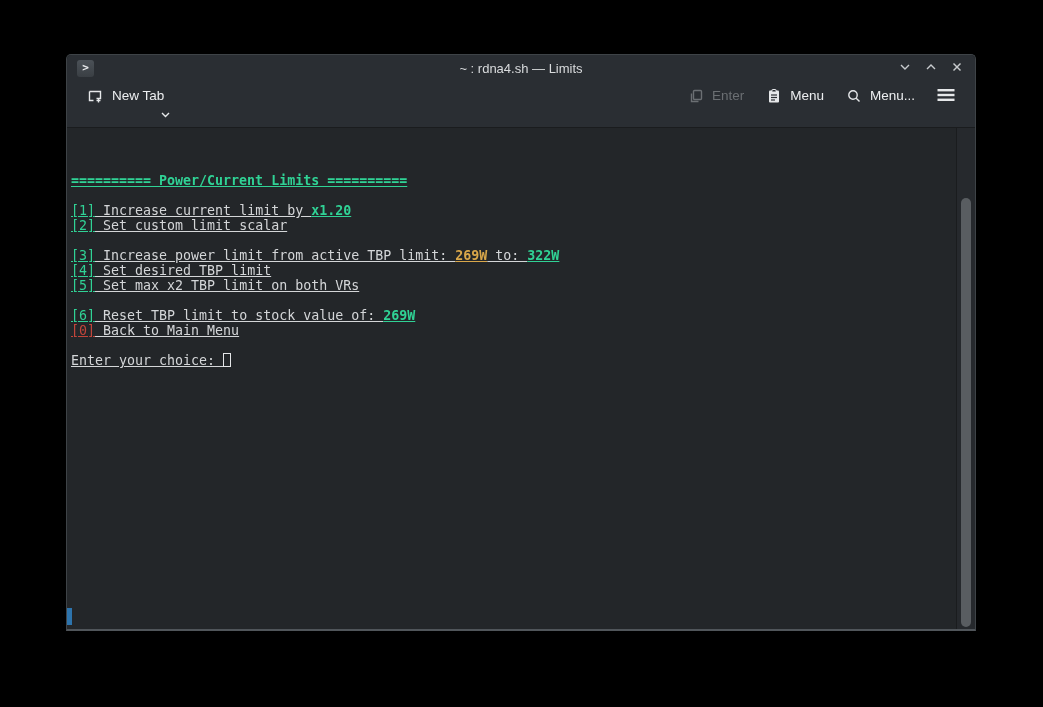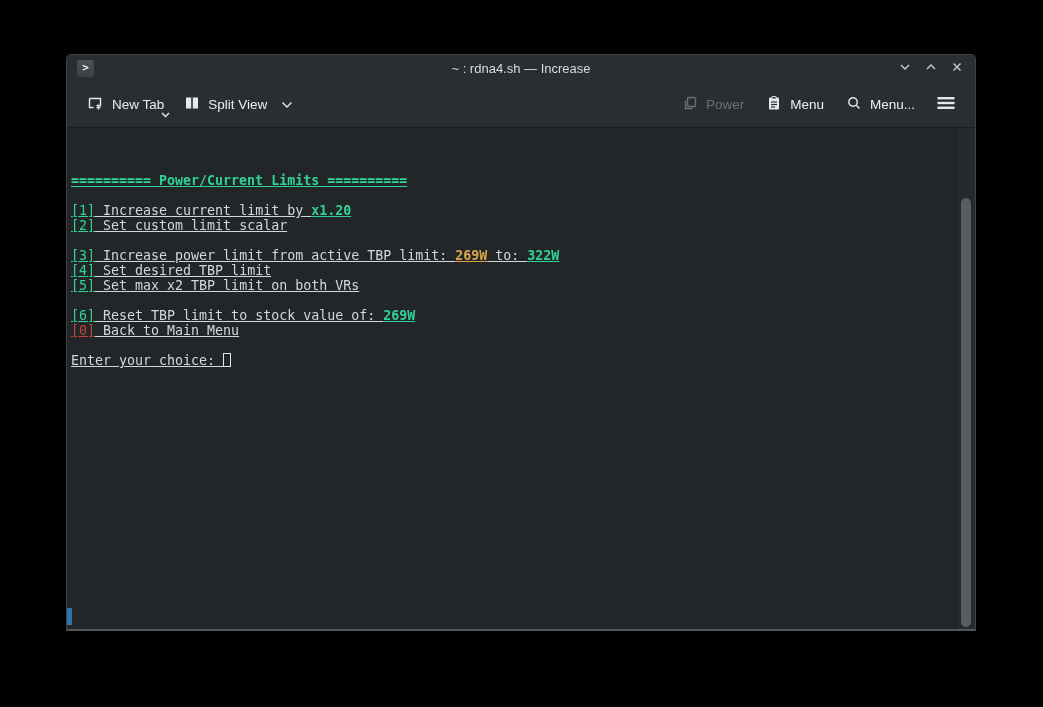--- a/index.html
+++ b/index.html
@@ -117,7 +117,7 @@
 
   <div class="titlebar">
     <div class="app-icon">&gt;</div>
-    <div class="title-text">~ : rdna4.sh — Increase</div>
+    <div class="title-text">~ : rdna4.sh — Limits</div>
     <div class="win-controls">
       <div class="win-btn">
         <span>

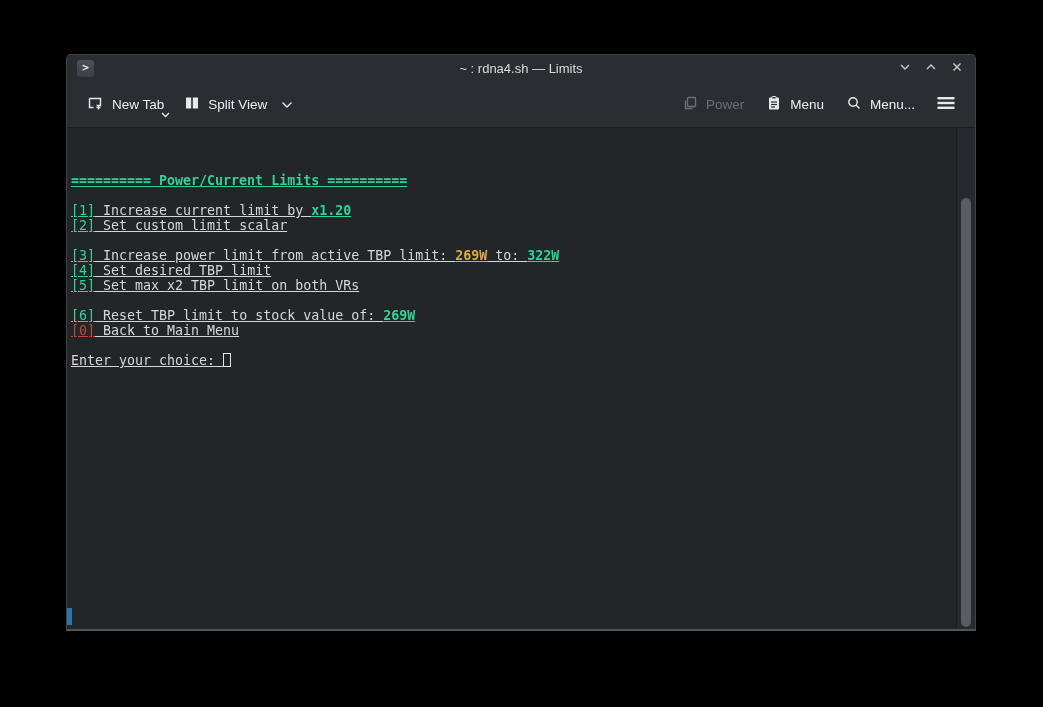--- a/index.html
+++ b/index.html
@@ -62,7 +62,7 @@
     padding:0 12px;gap:4px;
   }
   .tb-btn{
-    display:flex;align-items:center;gap:8px;height:34px;padding:0 8px;
+    display:flex;gap:8px;height:34px;padding:0 8px;
     color:var(--label);font-size:13.5px;position:relative;border-radius:3px;
   }
   .tb-btn.disabled{color:var(--disabled);}

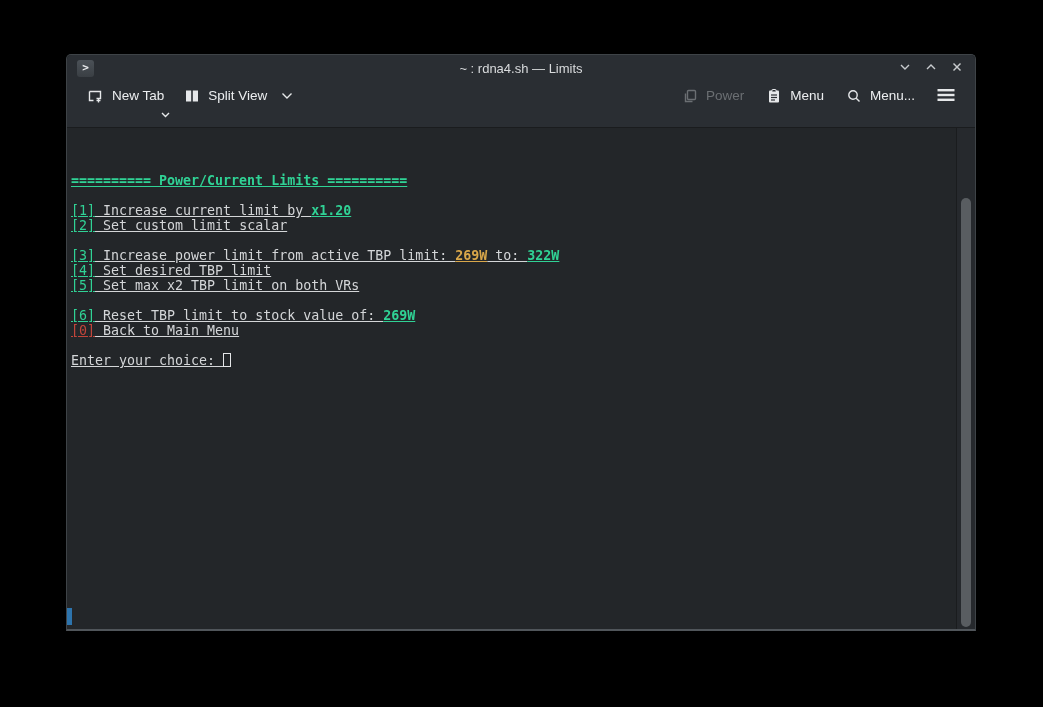--- a/index.html
+++ b/index.html
@@ -161,20 +161,6 @@
           </svg>
       </span>
     </div>
-    <div class="tb-btn">
-      <span>
-        <svg width="16" height="16" viewBox="0 0 16 16">
-          <rect class="icon-fill" x="2" y="2.5" width="5.2" height="11"></rect>
-          <rect class="icon-fill" x="8.8" y="2.5" width="5.2" height="11"></rect>
-        </svg>
-      </span>
-      <span>Split View</span>
-      <span style="margin-left:6px;">
-        <svg width="12" height="8" viewBox="0 0 12 8">
-            <polyline class="icon-stroke" points="1.5,1.5 6,6 10.5,1.5"></polyline>
-          </svg>
-      </span>
-    </div>
 
     <div class="tb-right">
       <div class="tb-btn disabled">

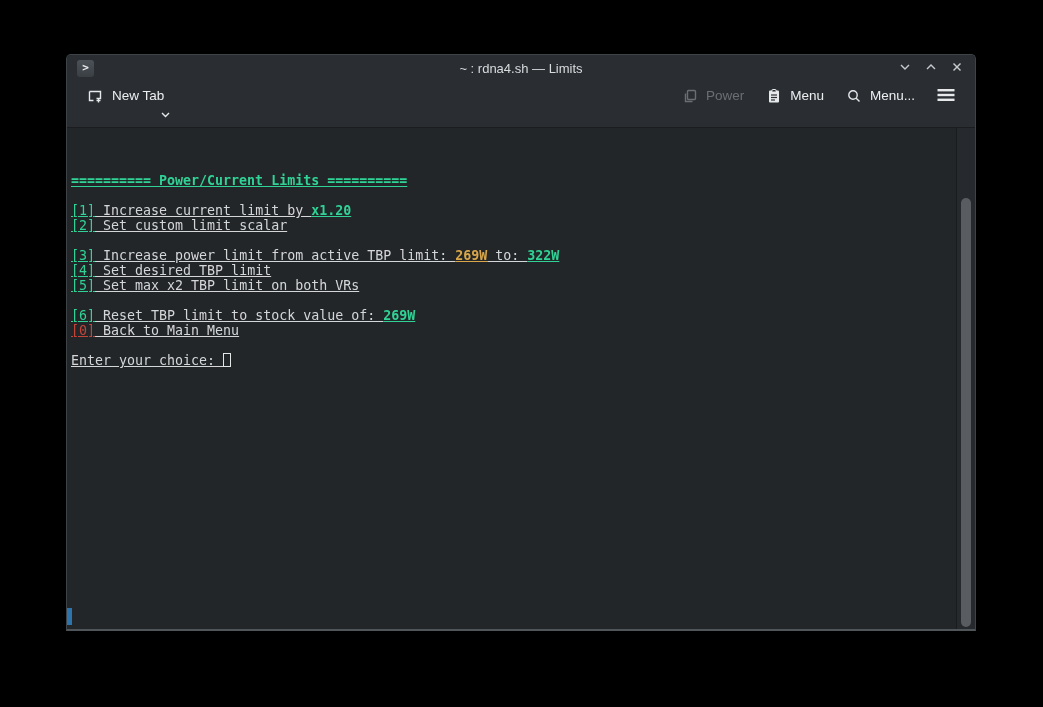--- a/index.html
+++ b/index.html
@@ -170,7 +170,7 @@
             <path class="icon-stroke dim" d="M3.5,5.5 v8 h7"></path>
           </svg>
         </span>
-        <span>Power</span>
+        <span>Enter</span>
       </div>
       <div class="tb-btn">
         <span>

